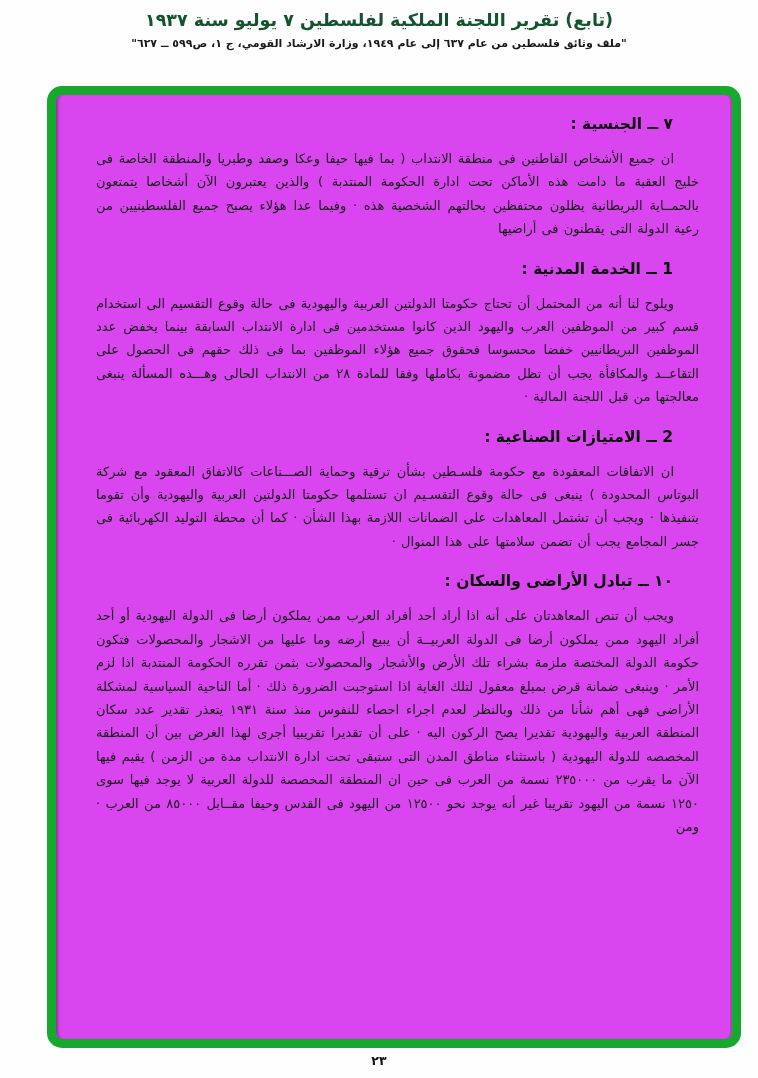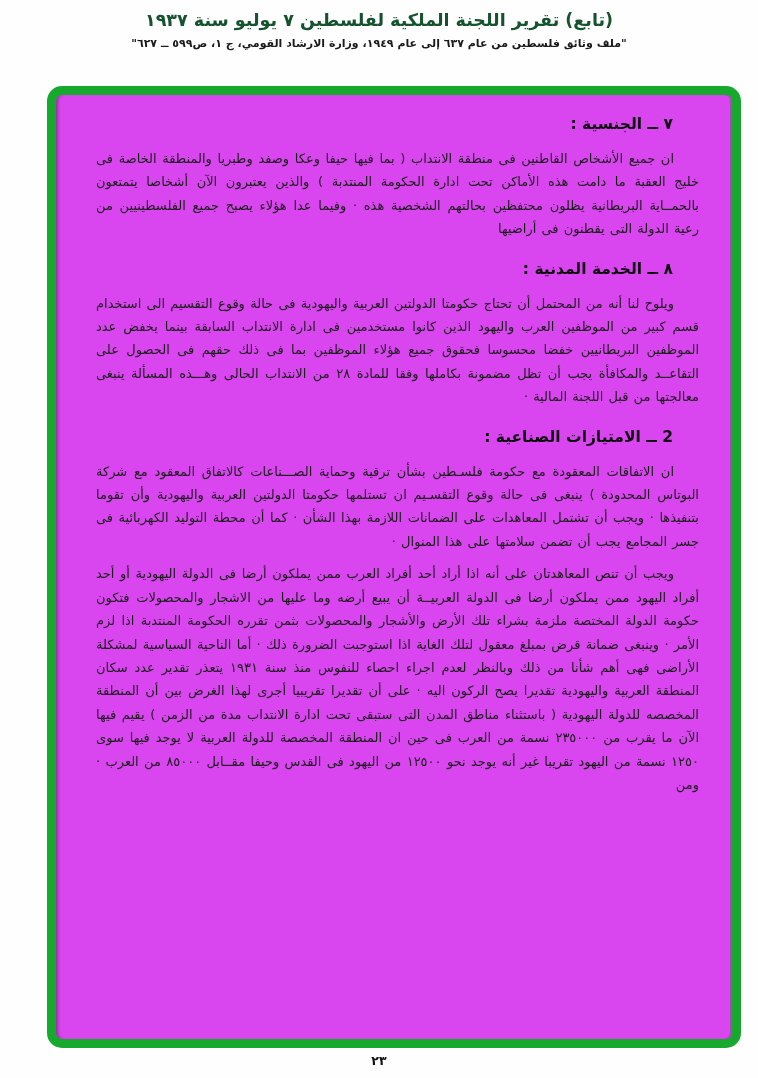--- a/index.html
+++ b/index.html
@@ -100,7 +100,7 @@
       <div class="section-heading first">٧ ــ الجنسية :</div>
       <p>ان جميع الأشخاص القاطنين فى منطقة الانتداب ( بما فيها حيفا وعكا وصفد وطبريا والمنطقة الخاصة فى خليج العقبة ما دامت هذه الأماكن تحت ادارة الحكومة المنتدبة ) والذين يعتبرون الآن أشخاصا يتمتعون بالحمــاية البريطانية يظلون محتفظين بحالتهم الشخصية هذه · وفيما عدا هؤلاء يصبح جميع الفلسطينيين من رعية الدولة التى يقطنون فى أراضيها</p>
 
-      <div class="section-heading">٨ ــ الخدمة المدنية :</div>
+      <div class="section-heading">1 ــ الخدمة المدنية :</div>
       <p>ويلوح لنا أنه من المحتمل أن تحتاج حكومتا الدولتين العربية واليهودية فى حالة وقوع التقسيم الى استخدام قسم كبير من الموظفين العرب واليهود الذين كانوا مستخدمين فى ادارة الانتداب السابقة بينما يخفض عدد الموظفين البريطانيين خفضا محسوسا فحقوق جميع هؤلاء الموظفين بما فى ذلك حقهم فى الحصول على التقاعــد والمكافأة يجب أن تظل مضمونة بكاملها وفقا للمادة ٢٨ من الانتداب الحالى وهـــذه المسألة ينبغى معالجتها من قبل اللجنة المالية ·</p>
 
       <div class="section-heading">2 ــ الامتيازات الصناعية :</div>

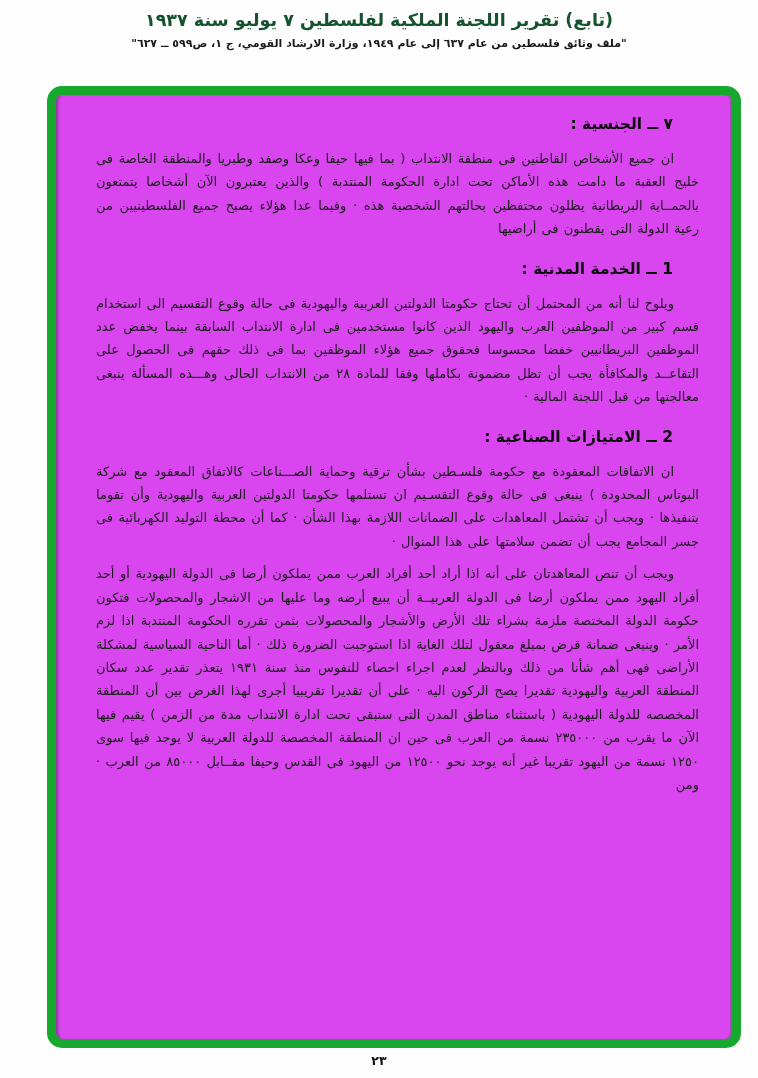--- a/index.html
+++ b/index.html
@@ -106,6 +106,7 @@
       <div class="section-heading">2 ــ الامتيازات الصناعية :</div>
       <p>ان الاتفاقات المعقودة مع حكومة فلسـطين بشأن ترقية وحماية الصـــناعات كالاتفاق المعقود مع شركة البوتاس المحدودة ) ينبغى فى حالة وقوع التقسـيم ان تستلمها حكومتا الدولتين العربية واليهودية وأن تقوما بتنفيذها · ويجب أن تشتمل المعاهدات على الضمانات اللازمة بهذا الشأن · كما أن محطة التوليد الكهربائية فى جسر المجامع يجب أن تضمن سلامتها على هذا المنوال ·</p>
 
+      <div class="section-heading">١٠ ــ تبادل الأراضى والسكان :</div>
       <p>ويجب أن تنص المعاهدتان على أنه اذا أراد أحد أفراد العرب ممن يملكون أرضا فى الدولة اليهودية أو أحد أفراد اليهود ممن يملكون أرضا فى الدولة العربيــة أن يبيع أرضه وما عليها من الاشجار والمحصولات فتكون حكومة الدولة المختصة ملزمة بشراء تلك الأرض والأشجار والمحصولات بثمن تقرره الحكومة المنتدبة اذا لزم الأمر · وينبغى ضمانة قرض بمبلغ معقول لتلك الغاية اذا استوجبت الضرورة ذلك · أما الناحية السياسية لمشكلة الأراضى فهى أهم شأنا من ذلك وبالنظر لعدم اجراء احصاء للنفوس منذ سنة ١٩٣١ يتعذر تقدير عدد سكان المنطقة العربية واليهودية تقديرا يصح الركون اليه · على أن تقديرا تقريبيا أجرى لهذا الغرض بين أن المنطقة المخصصه للدولة اليهودية ( باستثناء مناطق المدن التى ستبقى تحت ادارة الانتداب مدة من الزمن ) يقيم فيها الآن ما يقرب من ٢٣٥٠٠٠ نسمة من العرب فى حين ان المنطقة المخصصة للدولة العربية لا يوجد فيها سوى ١٢٥٠ نسمة من اليهود تقريبا غير أنه يوجد نحو ١٢٥٠٠ من اليهود فى القدس وحيفا مقــابل ٨٥٠٠٠ من العرب · ومن</p>
 
     </div>

